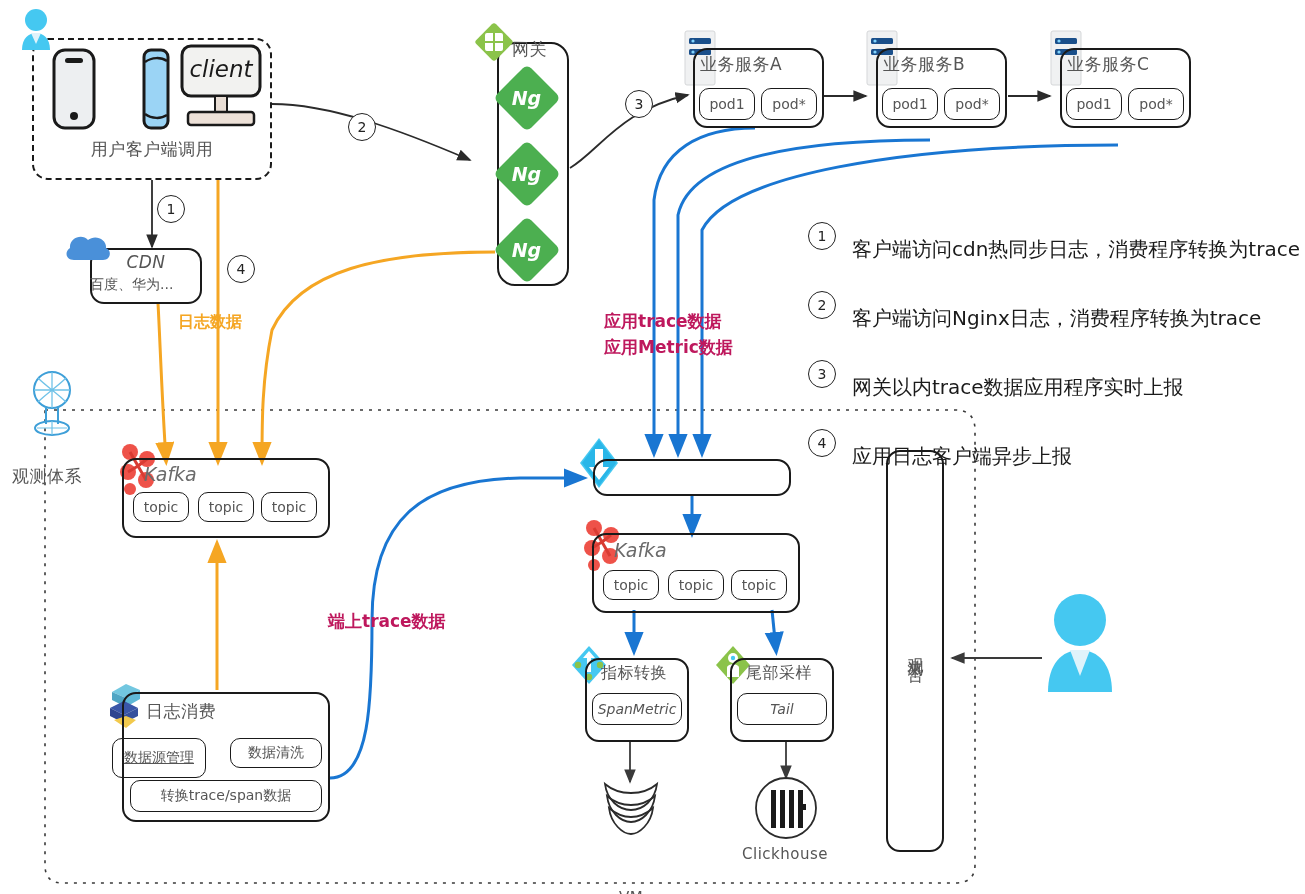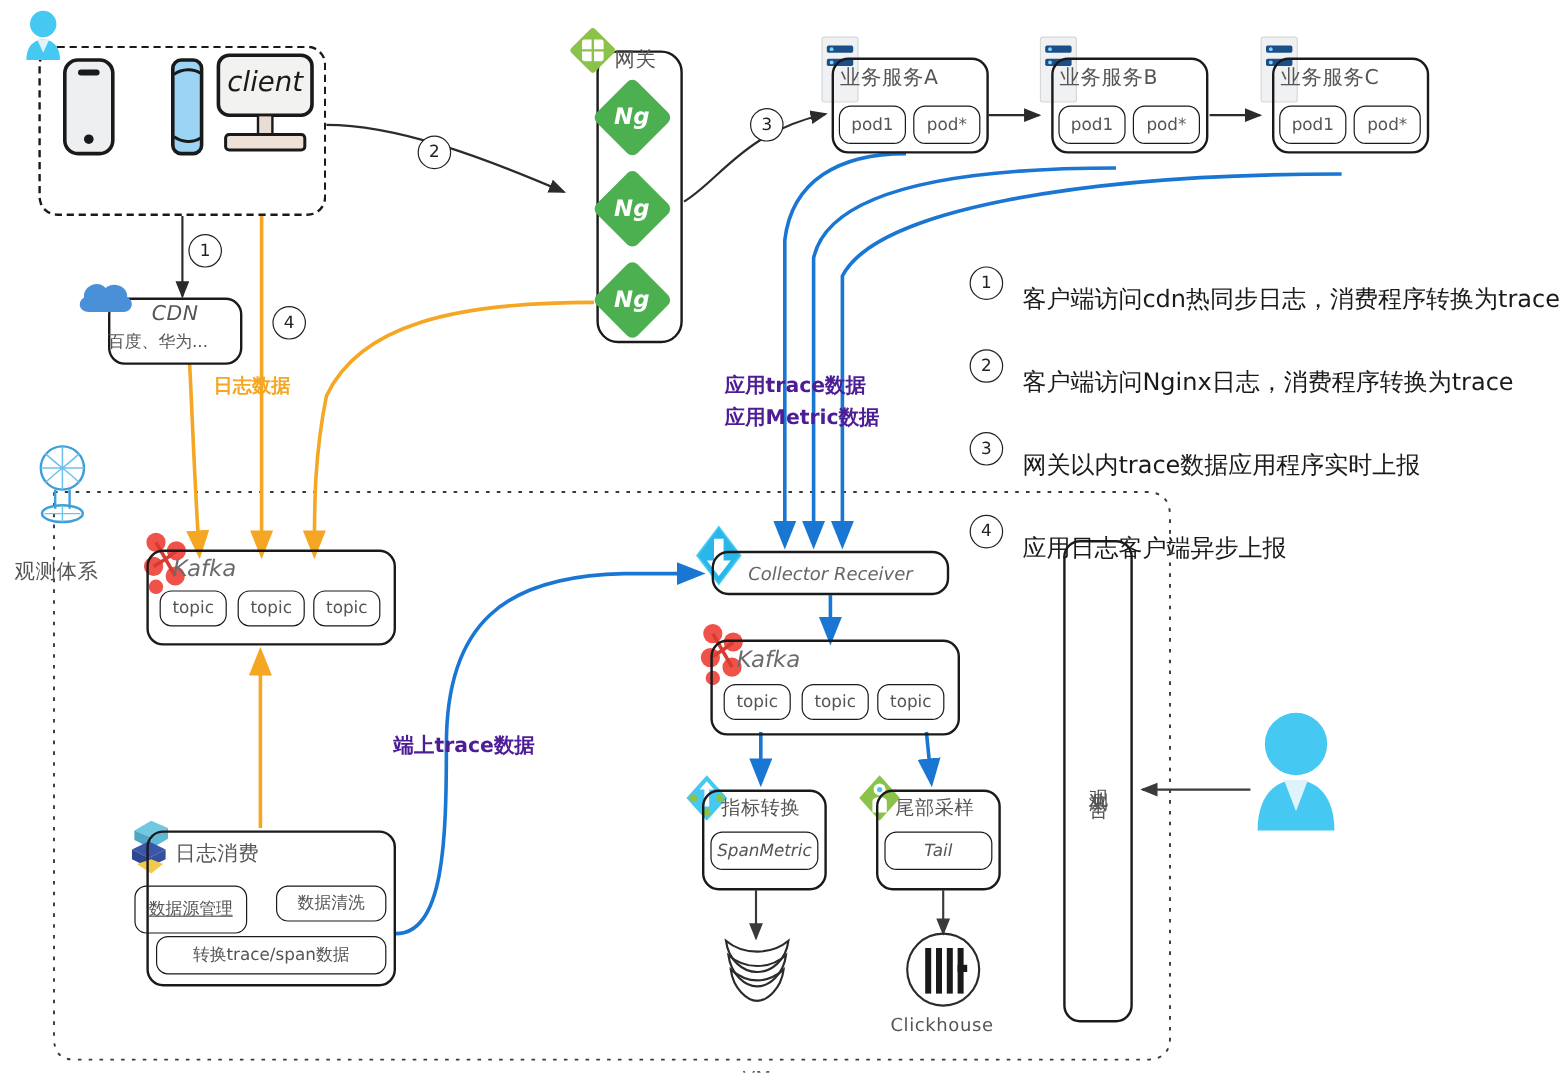--- a/index.html
+++ b/index.html
@@ -110,6 +110,7 @@
   </svg>
   <div class="node" style="left:186px;top:52px;width:70px;height:34px;display:flex;align-items:center;justify-content:center;font-size:23px;color:#1a1a1a;font-style:italic;">client</div>
 
+  <div class="node lbl" style="left:32px;top:138px;width:240px;text-align:center;">用户客户端调用</div>
 
   <div class="node sketchbox" style="left:90px;top:248px;width:112px;height:56px;"></div>
   <svg class="ic" style="left:62px;top:230px;" width="52" height="34" viewBox="0 0 52 34">

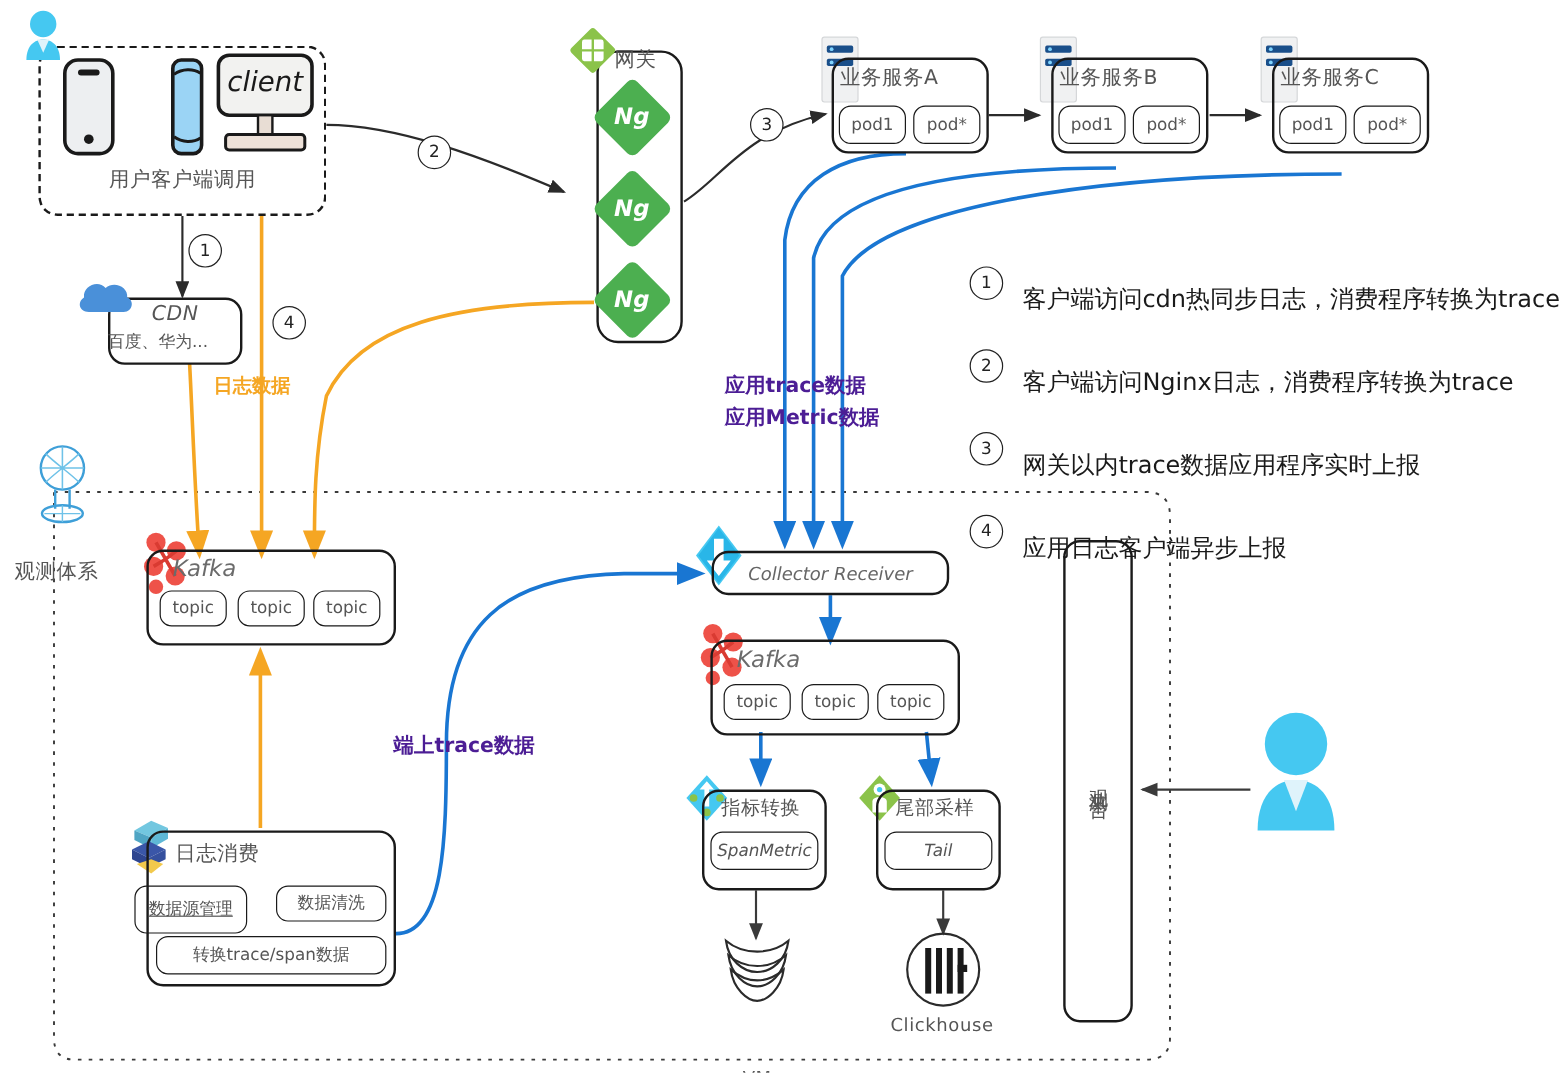--- a/index.html
+++ b/index.html
@@ -20,7 +20,7 @@
       display:flex;align-items:center;justify-content:center;font-size:14px;color:#222;background:#fff;}
   .legrow{display:flex;align-items:center;gap:16px;margin-bottom:14px;}
   .legtxt{color:#1a1a1a;font-size:20px;white-space:nowrap;margin-top:28px;}
-  .bluelabel{position:absolute;color:#4c1d95;font-size:17px;font-weight:bold;white-space:nowrap;}
+  .bluelabel{position:absolute;color:#be185d;font-size:17px;font-weight:bold;white-space:nowrap;}
   .orangelabel{position:absolute;color:#F5A623;font-size:16px;font-weight:bold;white-space:nowrap;}
   .vtext{writing-mode:vertical-rl;text-orientation:upright;color:#555;font-size:16px;letter-spacing:3px;}
   .kafka-title{color:#6b6b6b;font-size:19px;font-style:italic;}

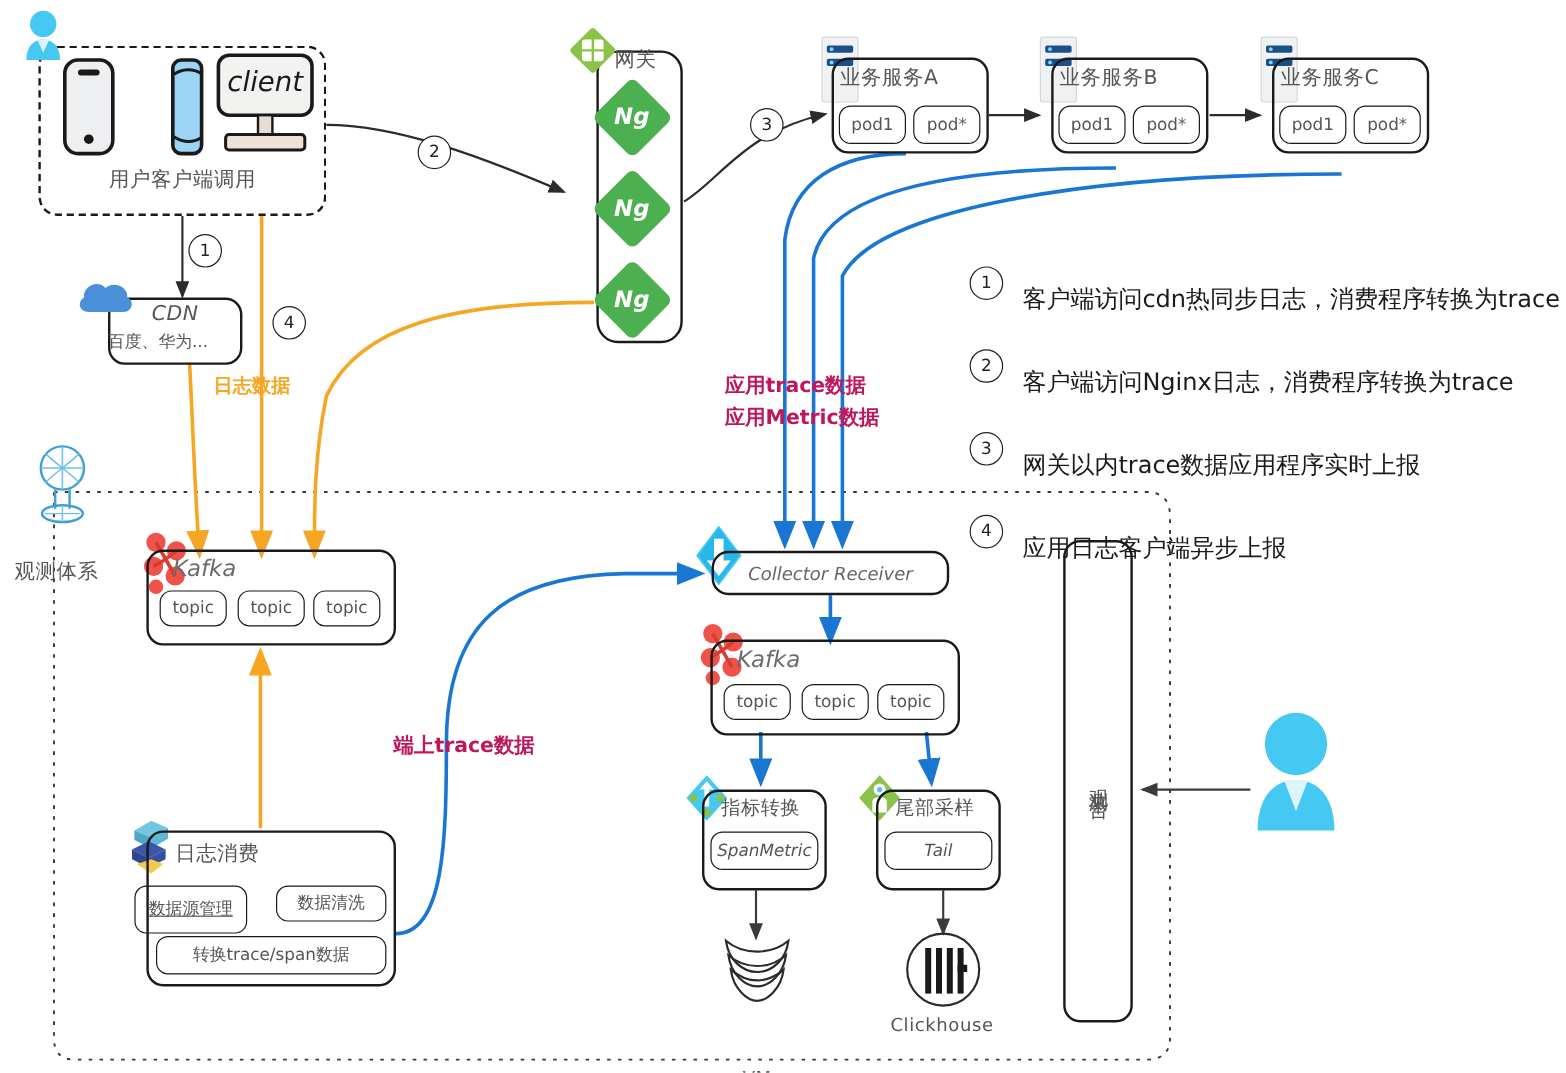--- a/index.html
+++ b/index.html
@@ -245,7 +245,6 @@
     <path d="M17,13 h8 v18 h6 l-10,13 l-10,-13 h6 z" fill="#fff"></path>
   </svg>
   <div class="node sketchbox" style="left:593px;top:459px;width:198px;height:37px;"></div>
-  <div class="node" style="left:593px;top:459px;width:198px;height:37px;display:flex;align-items:center;justify-content:center;color:#666;font-size:15px;font-style:italic;">Collector Receiver</div>
 
   <svg class="ic" style="left:580px;top:518px;" width="46" height="54" viewBox="0 0 46 54">
     <circle cx="14" cy="10" r="8" fill="#EE5249"></circle>

